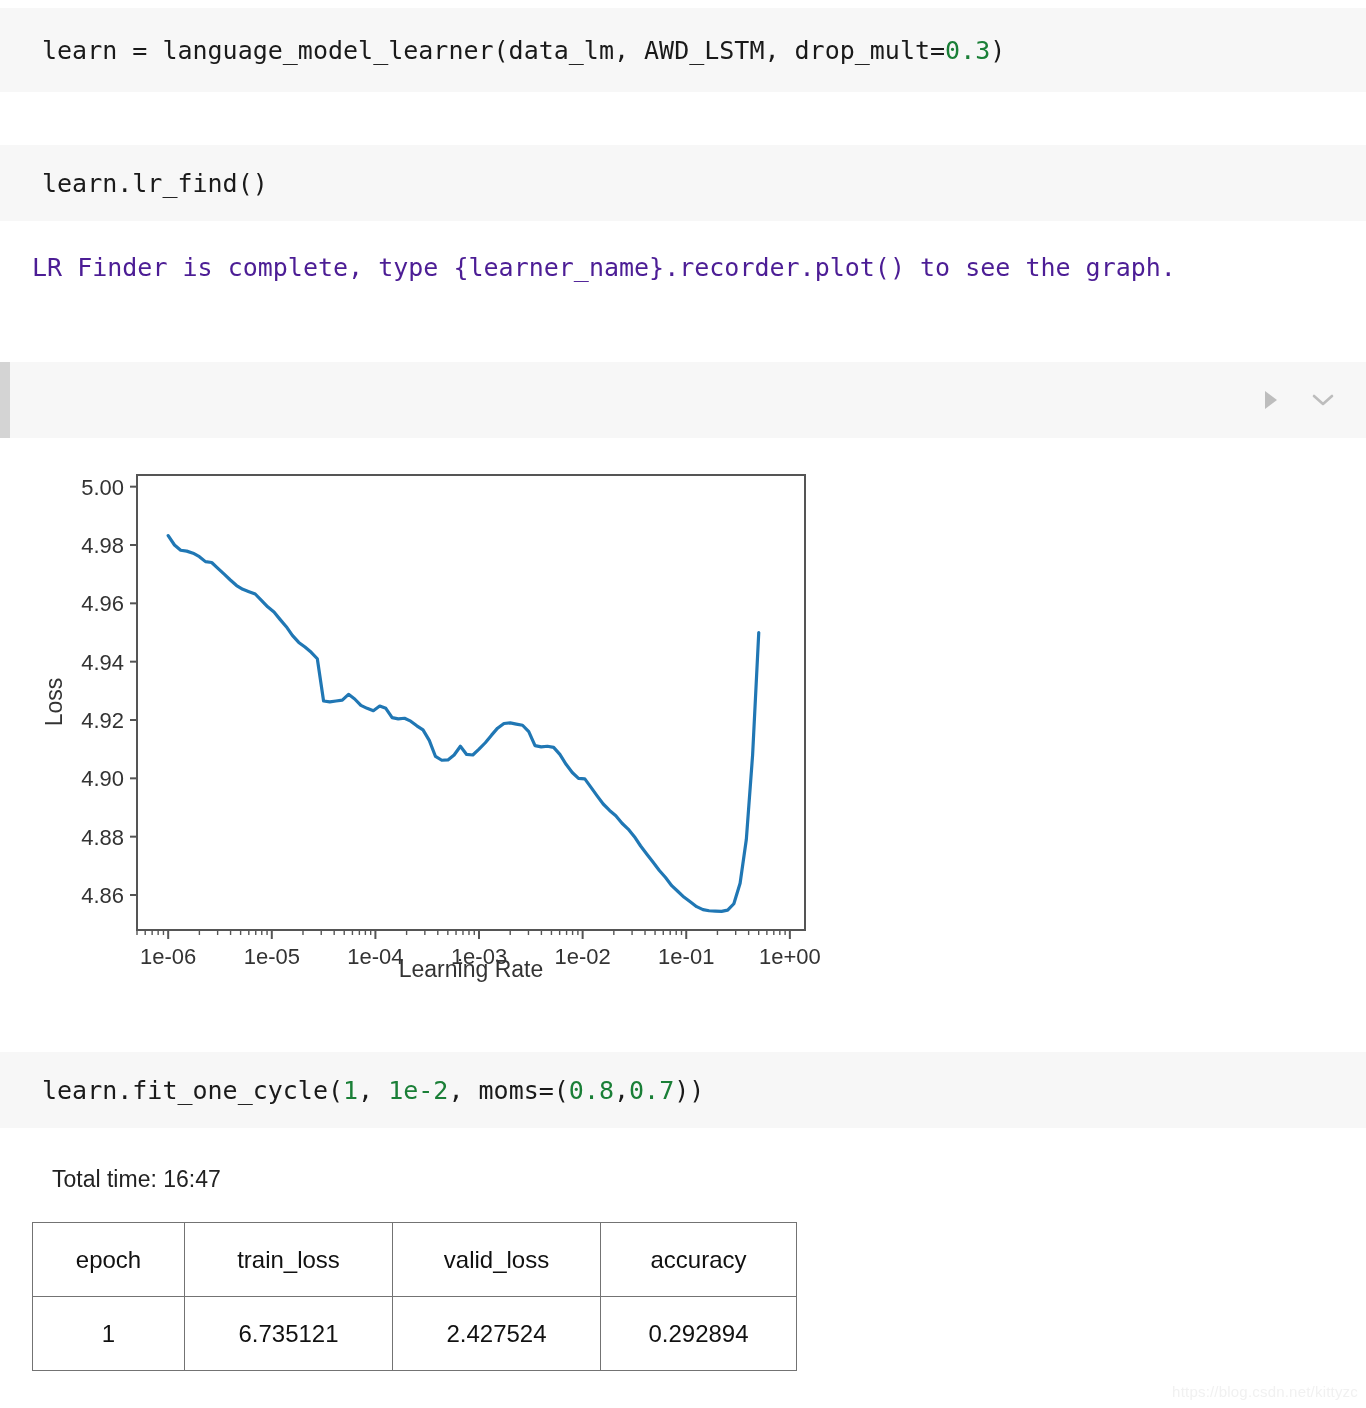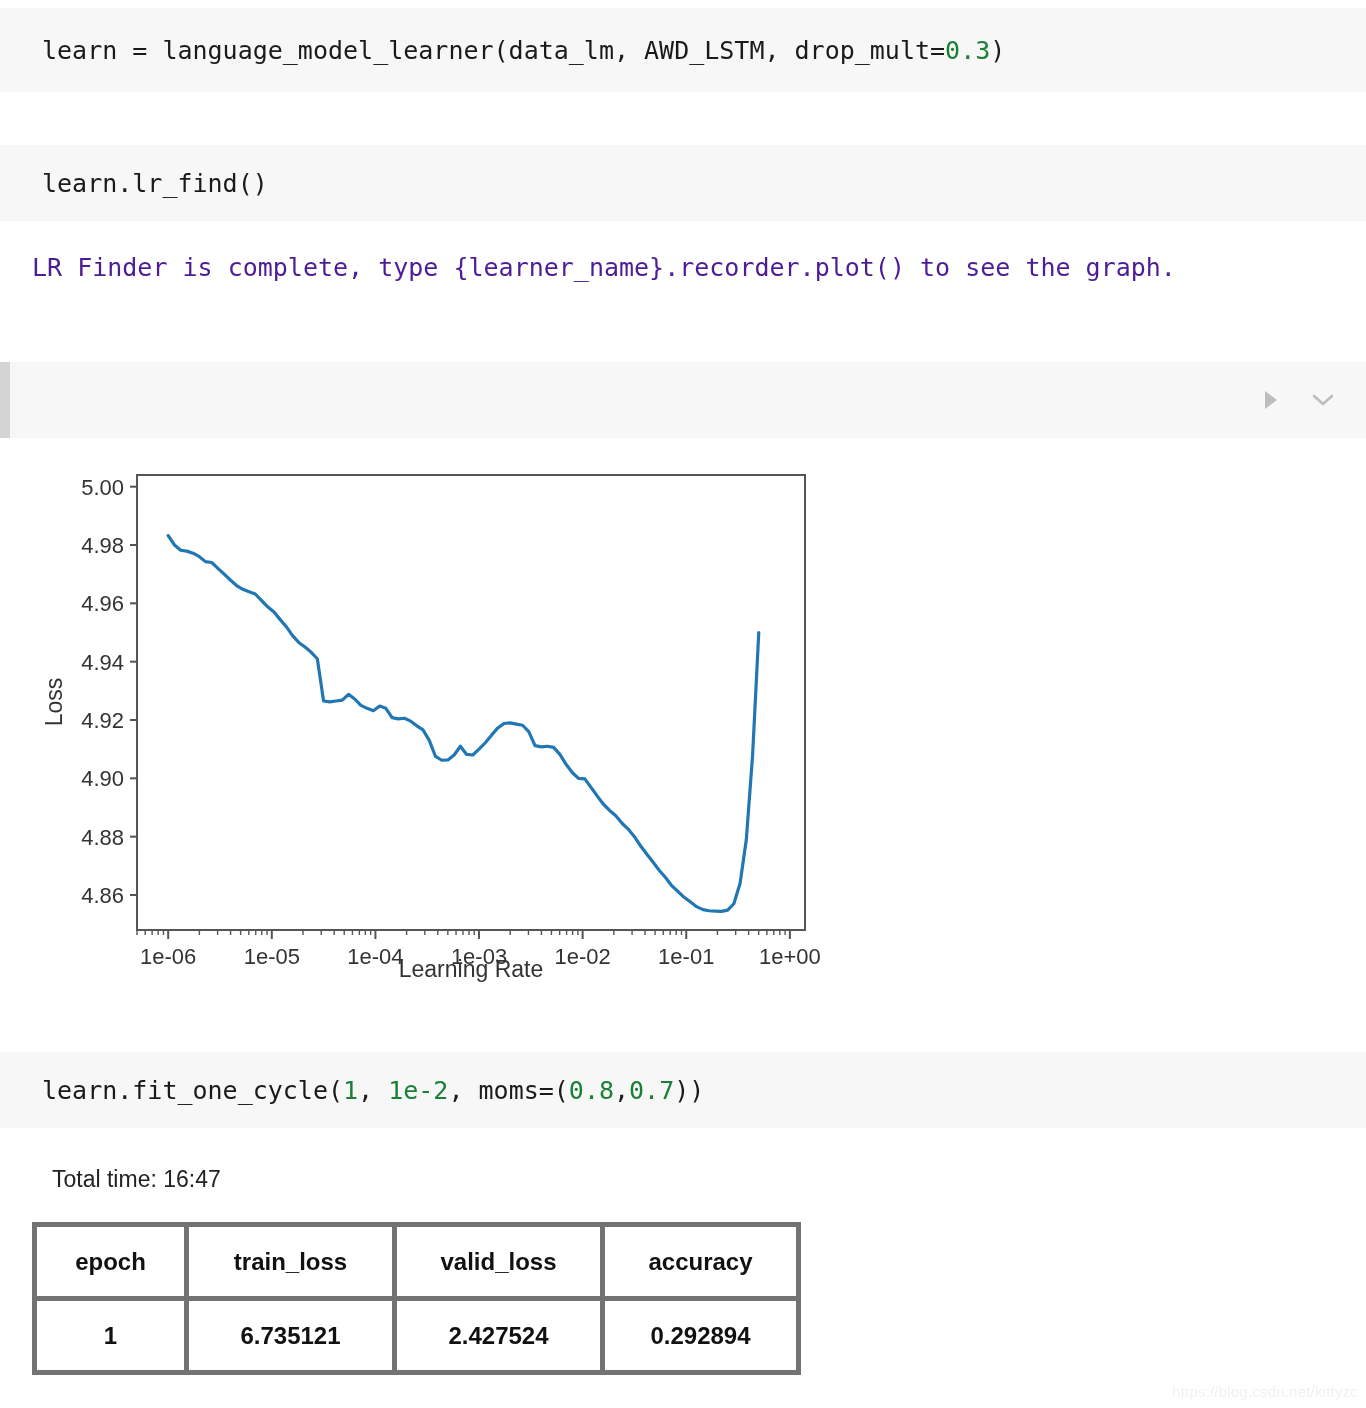--- a/index.html
+++ b/index.html
@@ -105,8 +105,8 @@
   }
   .results-table th,
   .results-table td {
-    border: 5px solid #737373;
-    font-weight: bold;
+    border: 1px solid #737373;
+    font-weight: normal;
     font-size: 24px;
     color: #111111;
     text-align: center;

